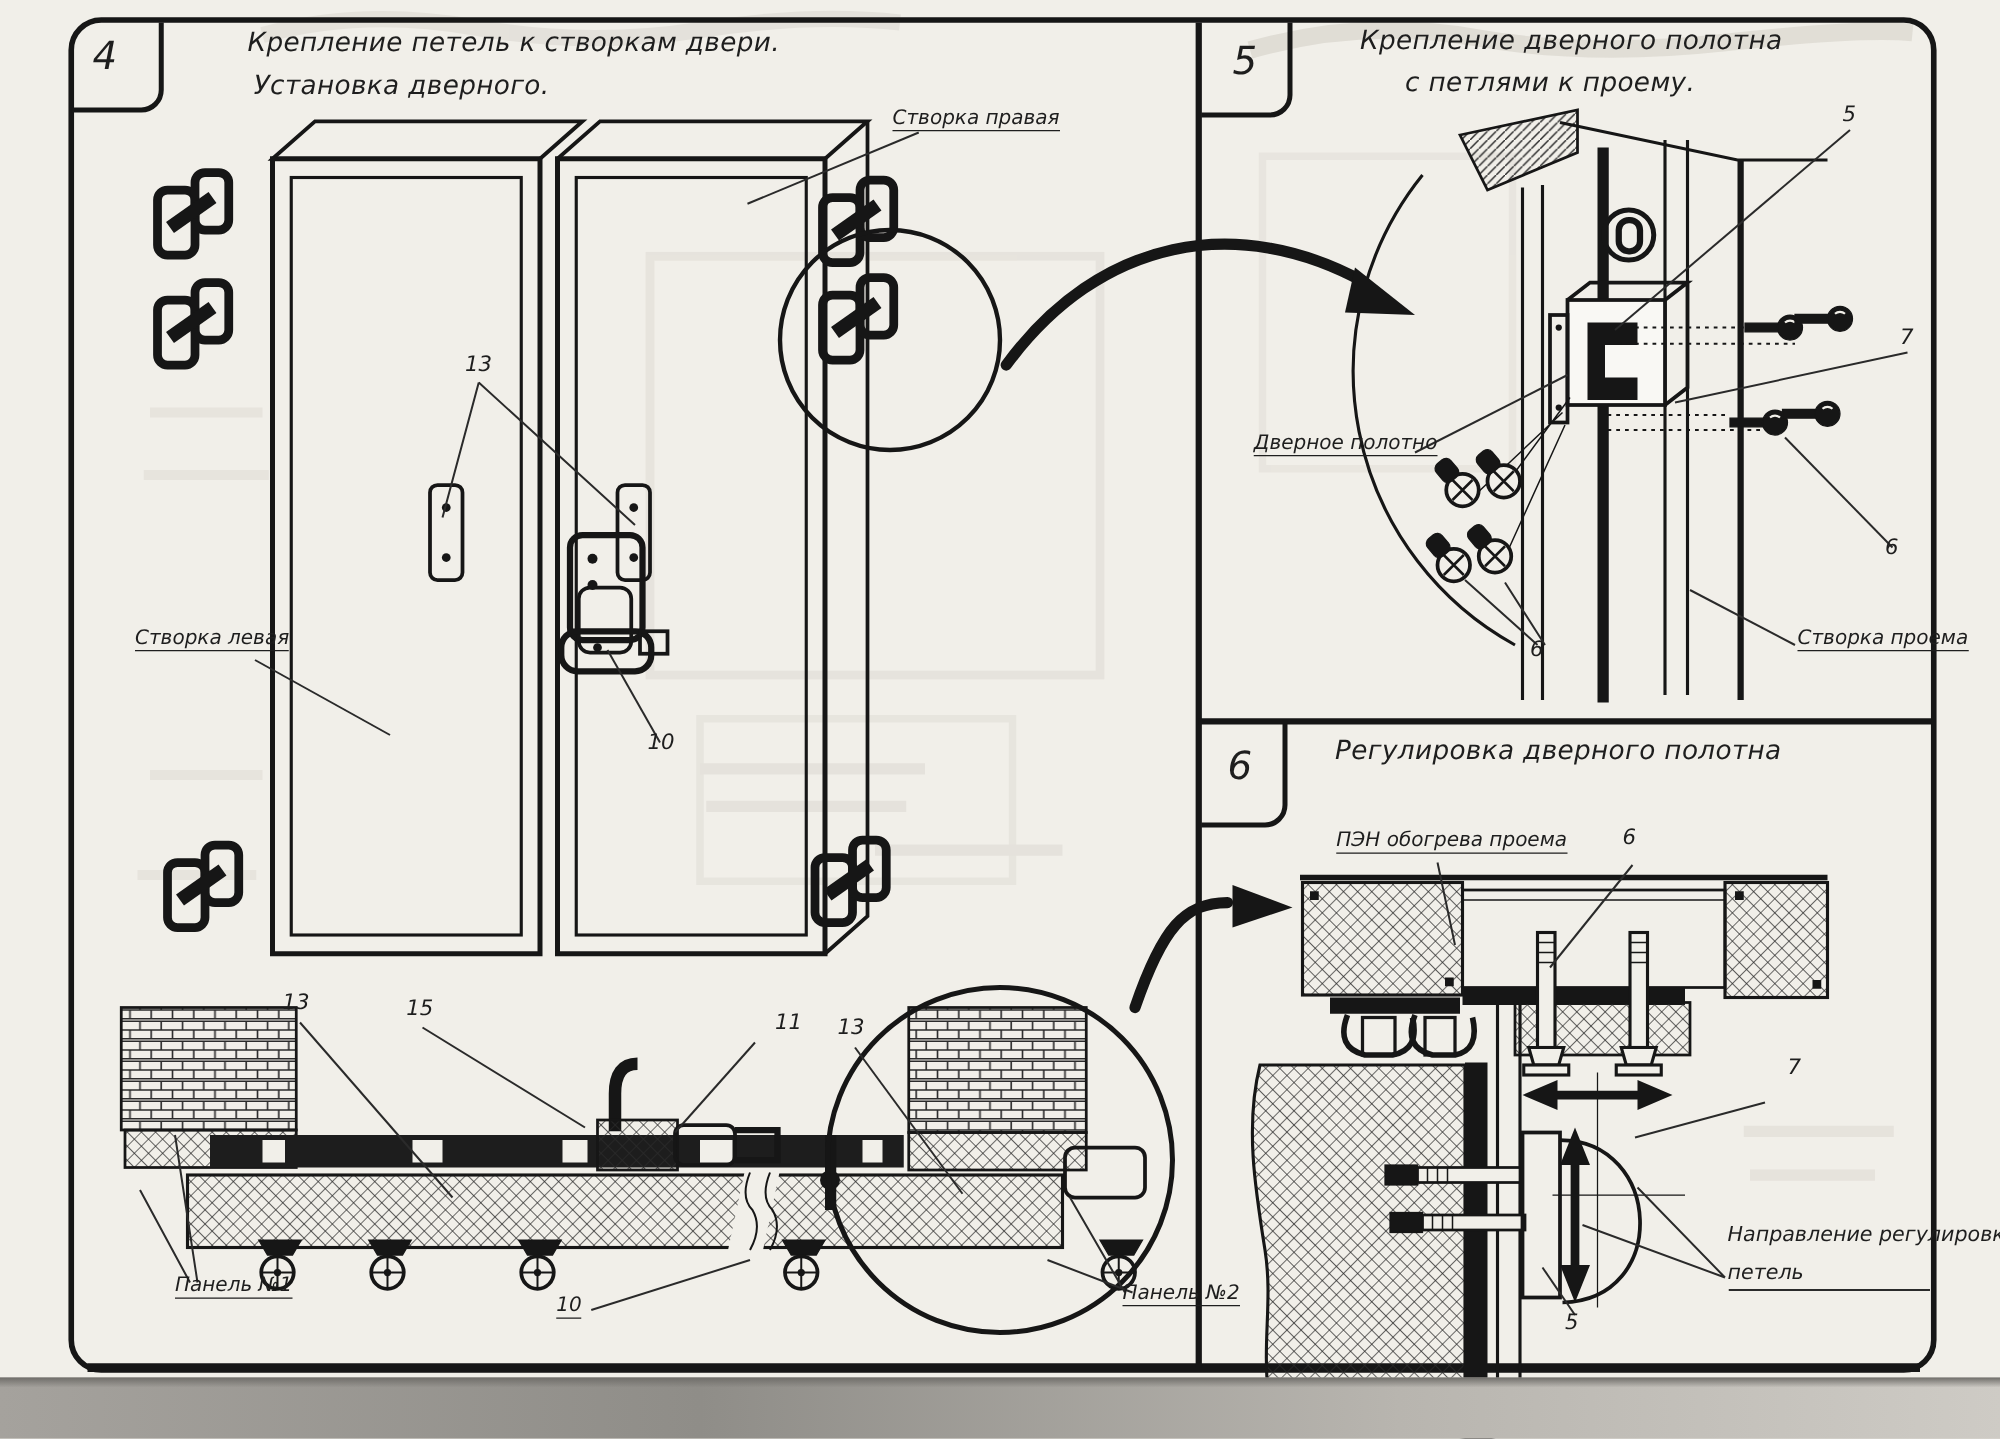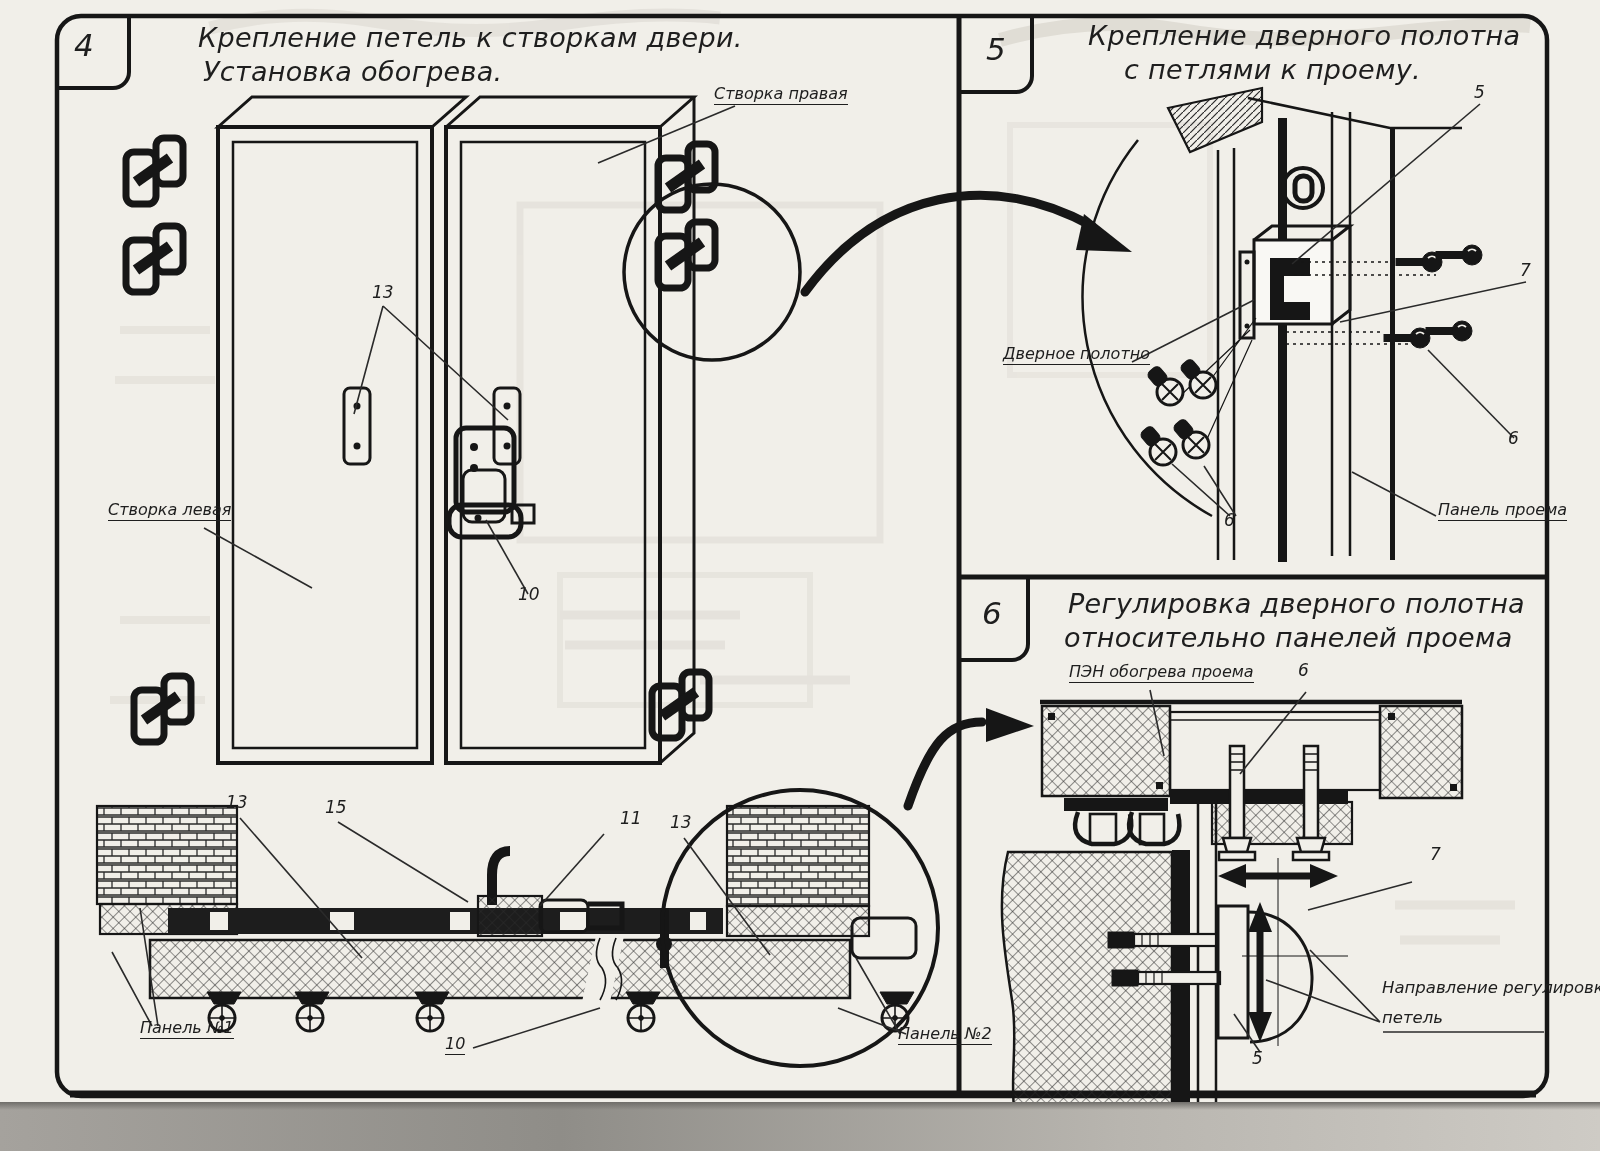--- a/index.html
+++ b/index.html
@@ -7,7 +7,7 @@
          font-family:"DejaVu Sans",sans-serif;}
   #linework{position:absolute;left:0;top:0;}
   .t{position:absolute;font-style:italic;color:#1e1e1e;white-space:nowrap;line-height:1;}
-  .title{font-size:27px;letter-spacing:.3px;}
+  .title{font-size:21px;letter-spacing:.3px;}
   .numtab{font-size:31px;}
   .lbl{font-size:16px;border-bottom:1.6px solid #1e1e1e;padding-bottom:2px;}
   .nolbl{font-size:16.5px;}

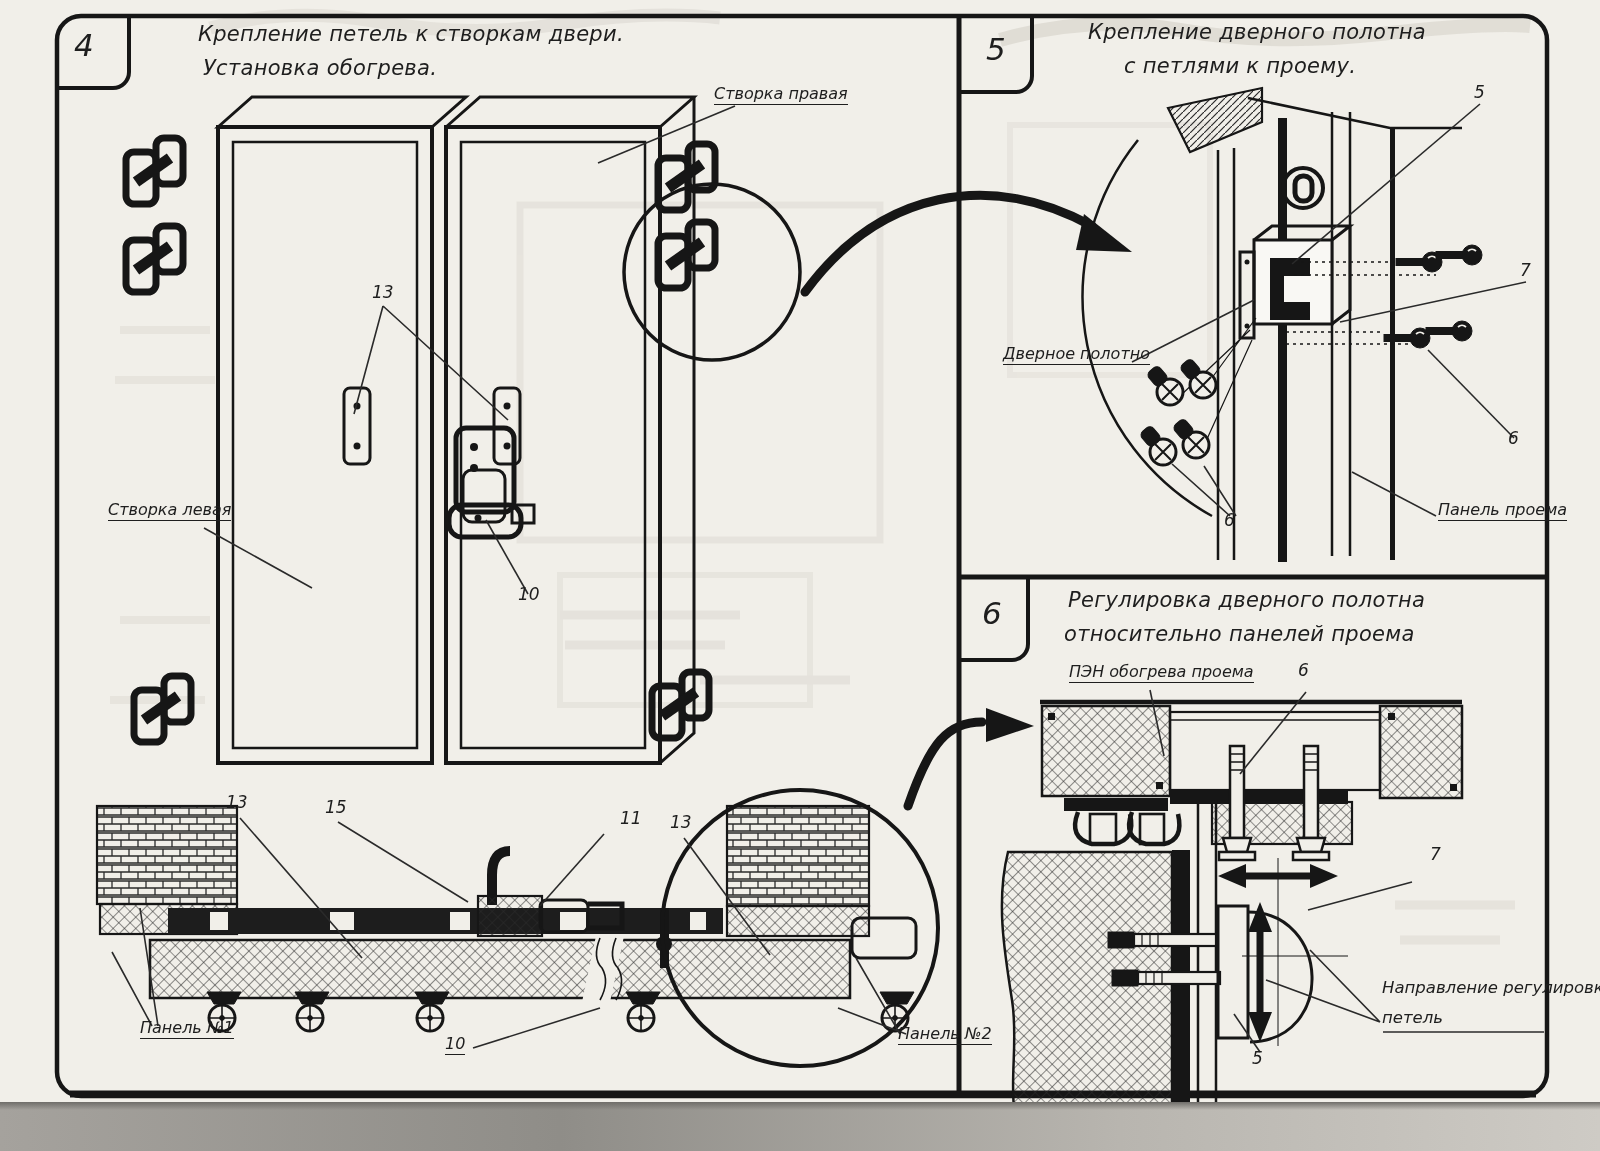--- a/index.html
+++ b/index.html
@@ -274,7 +274,7 @@
 
 <div class="t numtab" style="left:74px;top:30px;">4</div>
 <div class="t title" style="left:198px;top:24px;">Крепление петель к створкам двери.</div>
-<div class="t title" style="left:203px;top:58px;">Установка обогрева.</div>
+<div class="t title" style="left:203px;top:58px;">Установка дверного.</div>
 
 <div class="t numtab" style="left:986px;top:34px;">5</div>
 <div class="t title" style="left:1088px;top:22px;">Крепление дверного полотна</div>

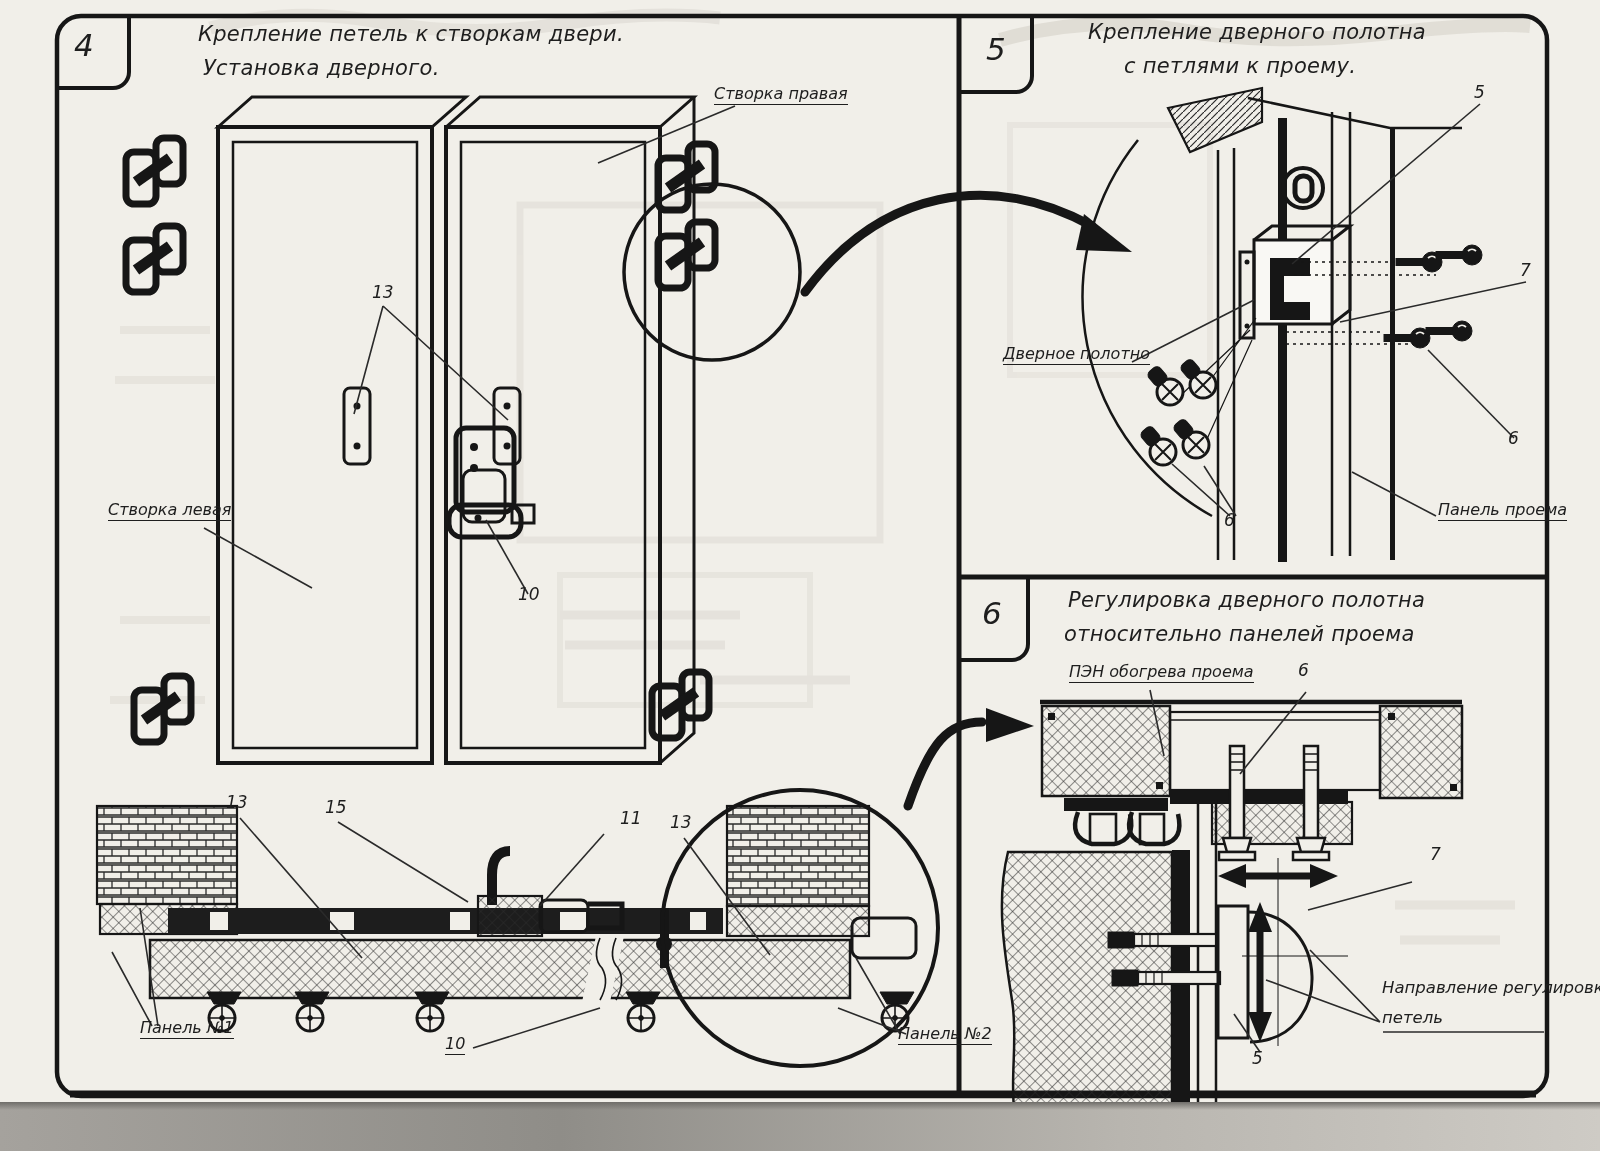--- a/index.html
+++ b/index.html
@@ -301,7 +301,7 @@
 <div class="t co" style="left:1508px;top:430px;">6</div>
 <div class="t co" style="left:1224px;top:512px;">6</div>
 <div class="t lbl" style="left:1003px;top:346px;">Дверное полотно</div>
-<div class="t lbl" style="left:1438px;top:502px;">Панель проема</div>
+<div class="t lbl" style="left:1438px;top:502px;">Створка проема</div>
 
 <div class="t lbl" style="left:1037px;top:664px;margin-left:32px;">ПЭН обогрева проема</div>
 <div class="t co" style="left:1298px;top:662px;">6</div>

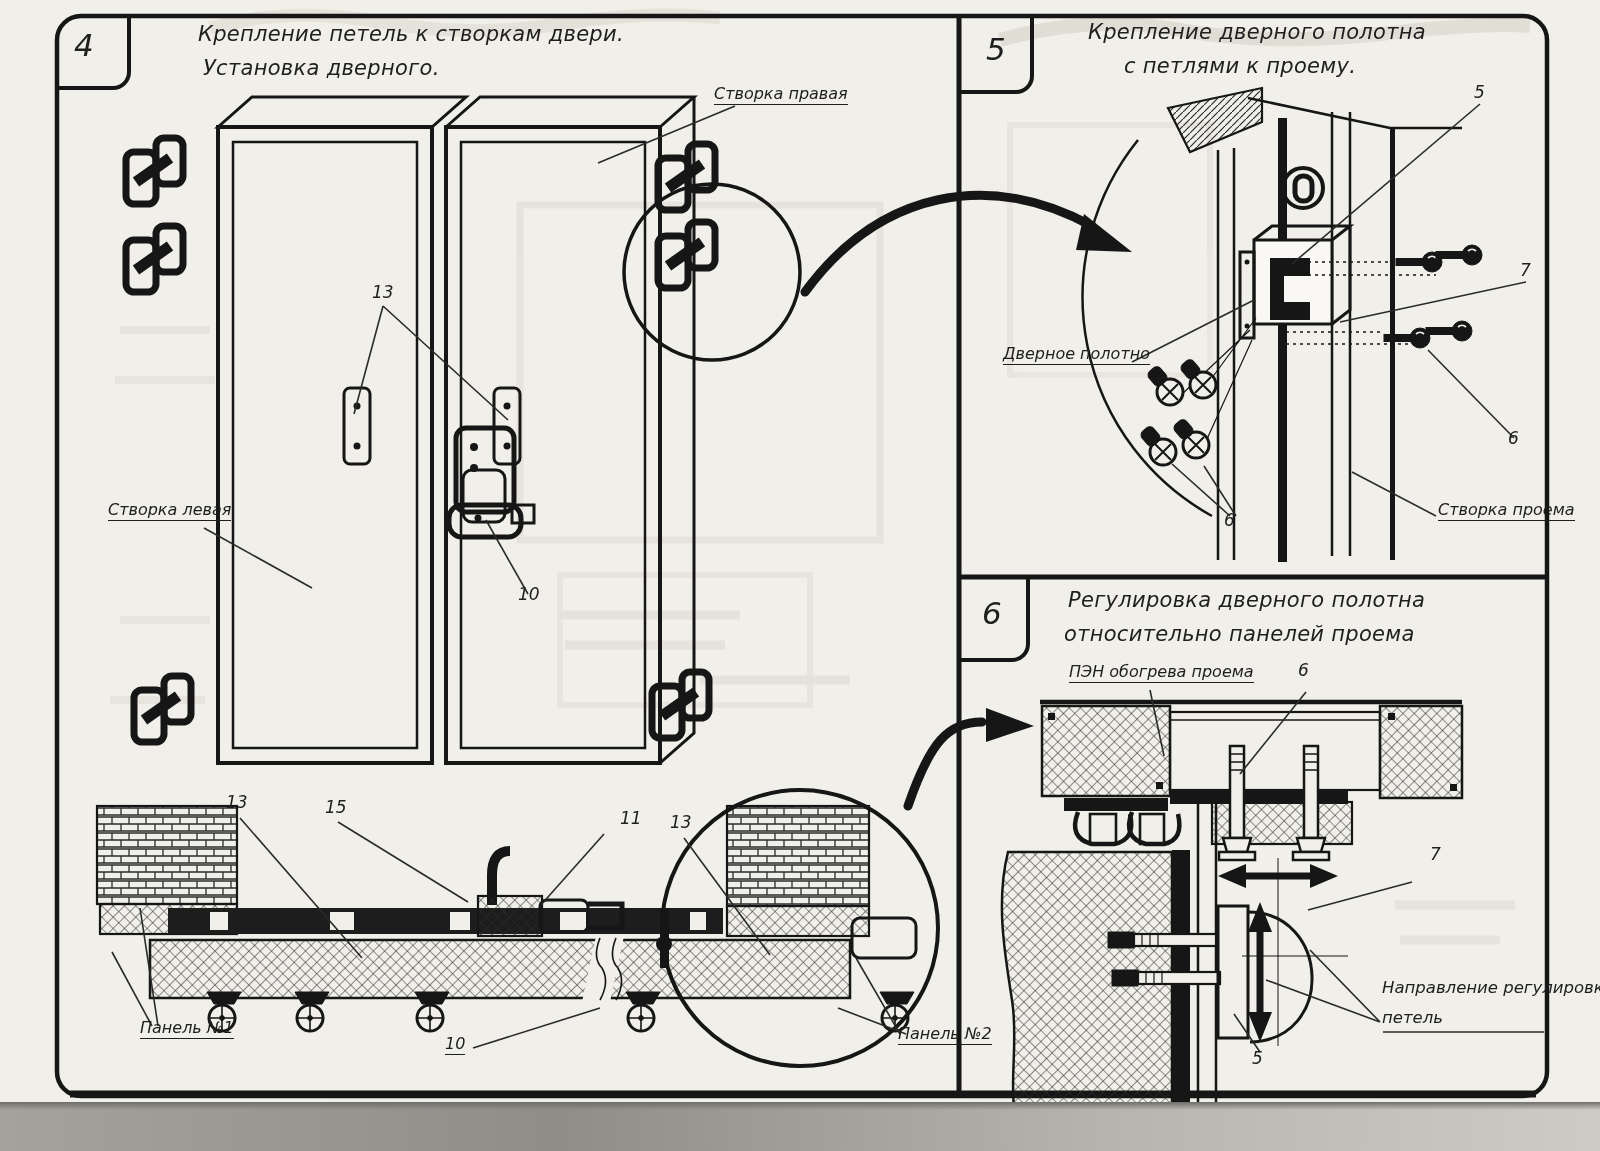--- a/index.html
+++ b/index.html
@@ -282,7 +282,6 @@
 
 <div class="t numtab" style="left:982px;top:598px;">6</div>
 <div class="t title" style="left:1068px;top:590px;">Регулировка дверного полотна</div>
-<div class="t title" style="left:1064px;top:624px;">относительно панелей проема</div>
 
 <div class="t lbl" style="left:714px;top:86px;">Створка правая</div>
 <div class="t lbl" style="left:108px;top:502px;text-align:right;">Створка левая</div>

